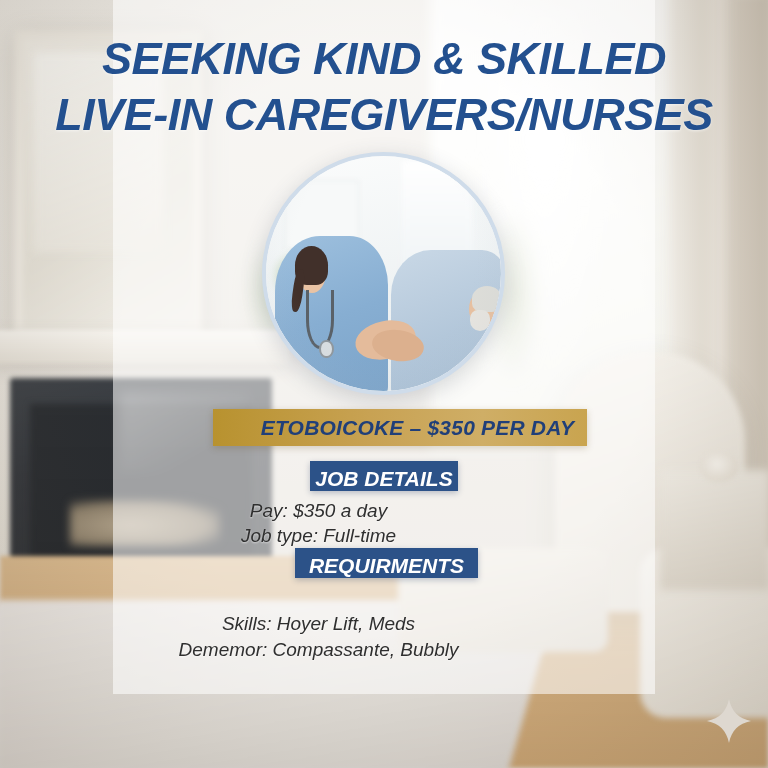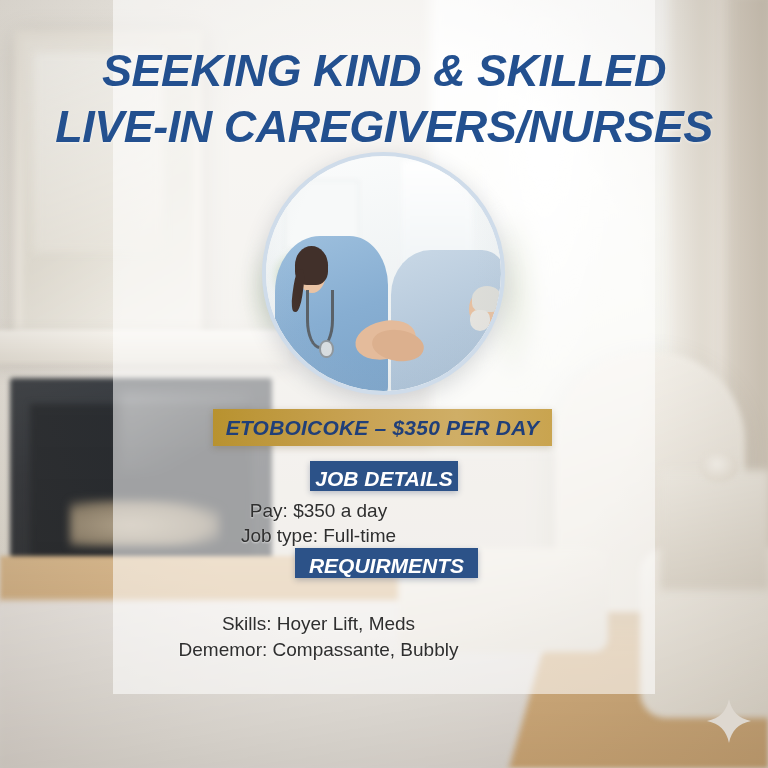--- a/index.html
+++ b/index.html
@@ -81,7 +81,7 @@
     background:rgba(255,255,255,.56);}
 
   
-  .headline{position:absolute;left:0;top:48px;width:768px;text-align:center;
+  .headline{position:absolute;left:0;top:36px;width:768px;text-align:center;
     z-index:5;color:#23508f;font-weight:bold;font-style:italic;
     letter-spacing:-.5px;line-height:1.0;
     text-shadow:0 1px 3px rgba(255,255,255,.55);}

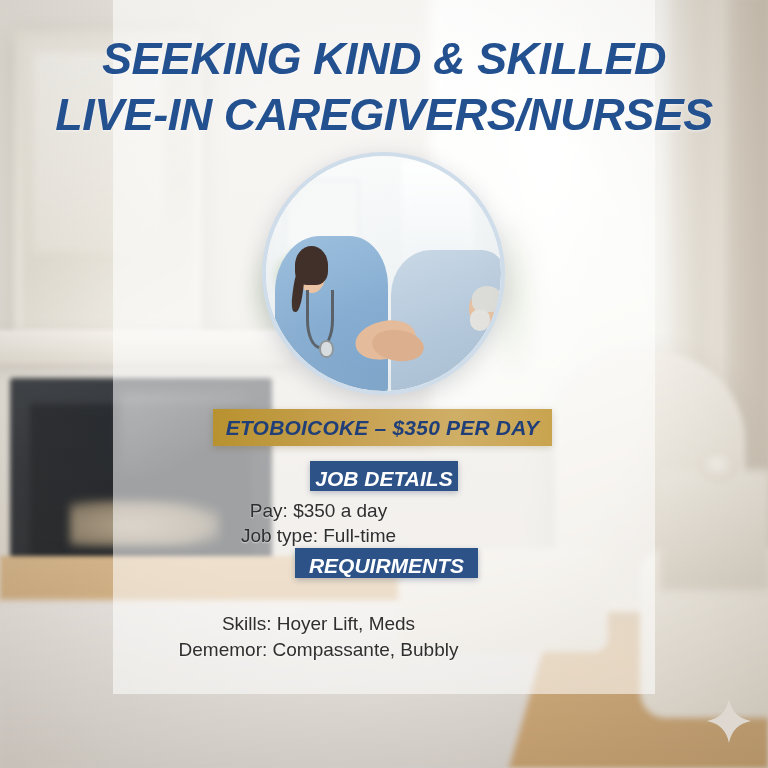--- a/index.html
+++ b/index.html
@@ -136,7 +136,7 @@
   .gold{position:absolute;left:213px;top:409px;width:339px;height:37px;
     z-index:6;display:flex;align-items:center;justify-content:center;
     background:linear-gradient(90deg,#b8922f 0%,#c8a253 42%,#cfae66 72%,#c9a44f 100%);
-    box-shadow:0 2px 7px rgba(90,70,20,.22);}
+    box-shadow:0 2px 7px rgba(90,70,20,.22);padding-left:35px;}
   .gold span{color:#203f79;font-weight:bold;font-style:italic;font-size:21px;
     letter-spacing:.2px;}
 

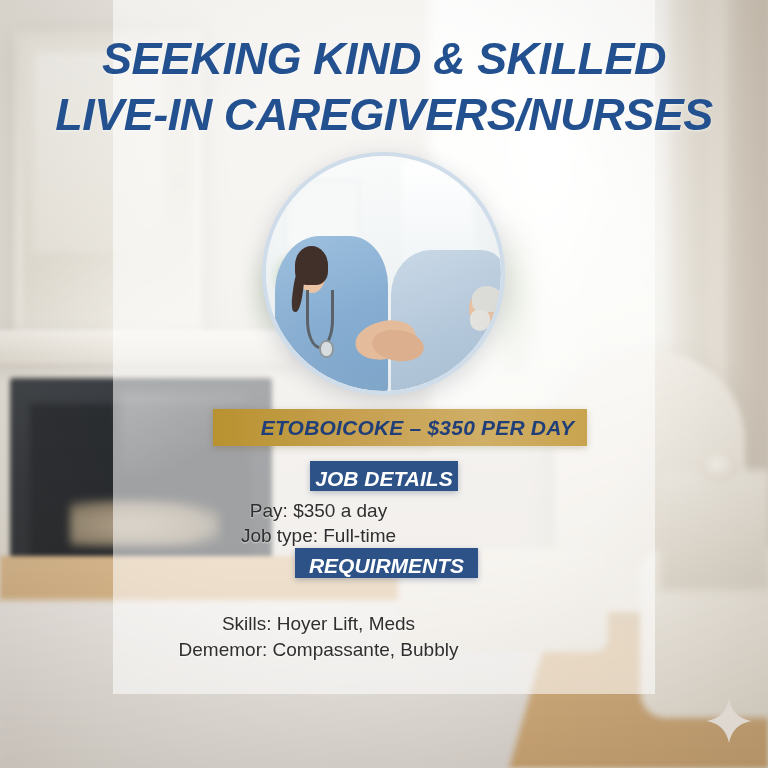--- a/index.html
+++ b/index.html
@@ -151,7 +151,7 @@
   
   .body-line{position:absolute;width:637px;text-align:center;z-index:6;
     color:#2f2f2f;font-size:19px;line-height:1.28;
-    text-shadow:0 1px 2px rgba(255,255,255,.6);}
+    text-shadow:0 1px 2px rgba(255,255,255,.6);font-style:italic;}
   .pay{top:499px;}
   .jobtype{top:524px;}
   .req1{top:586px;}

